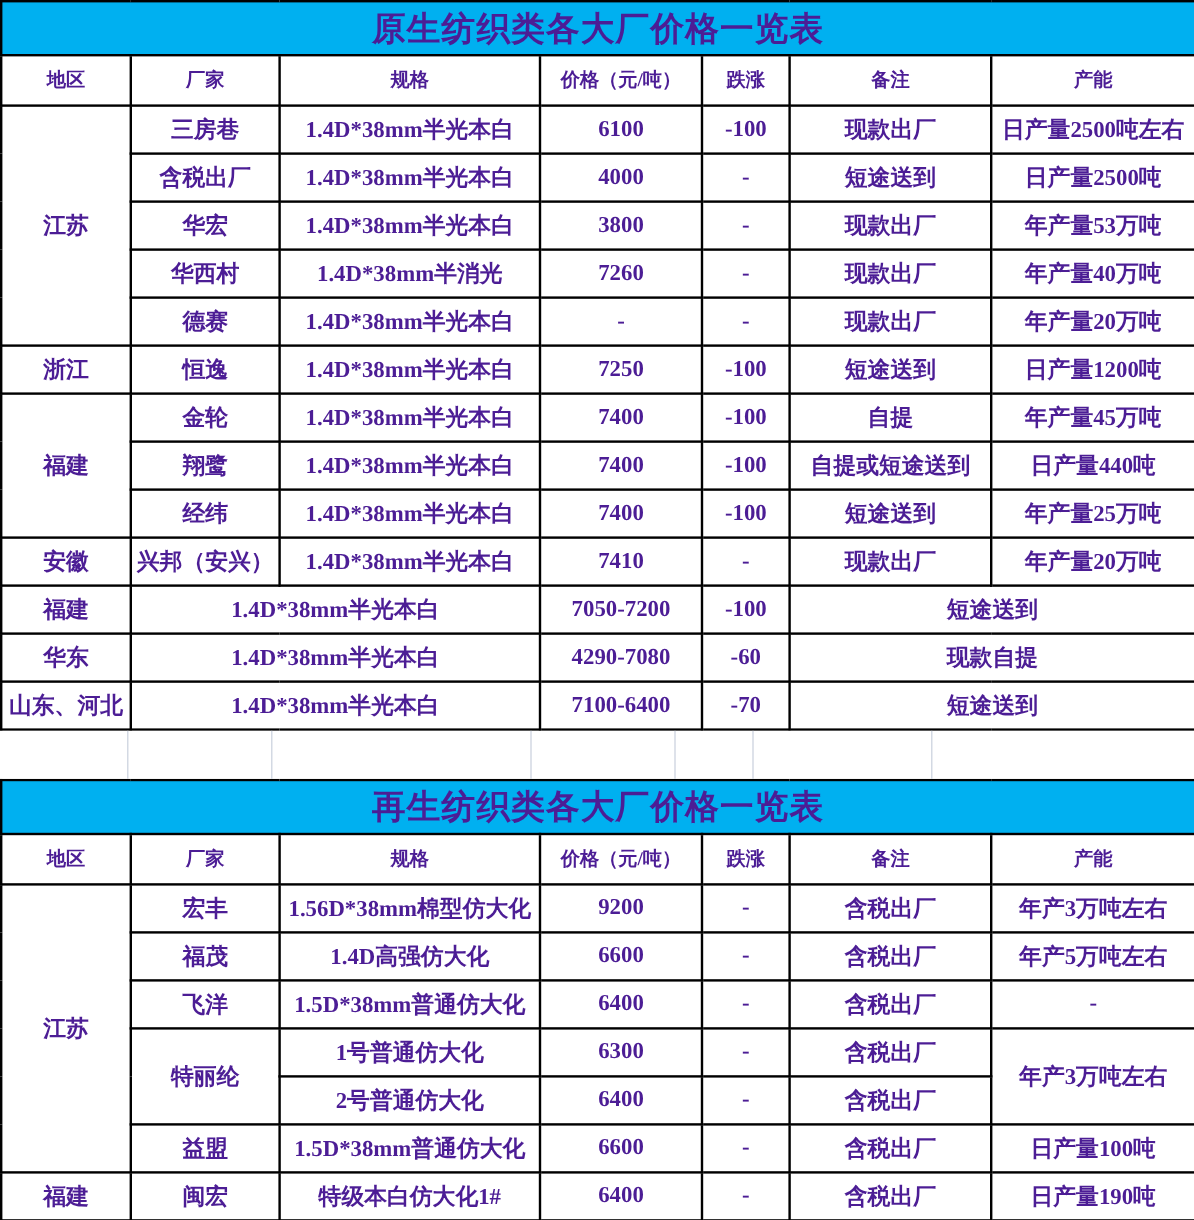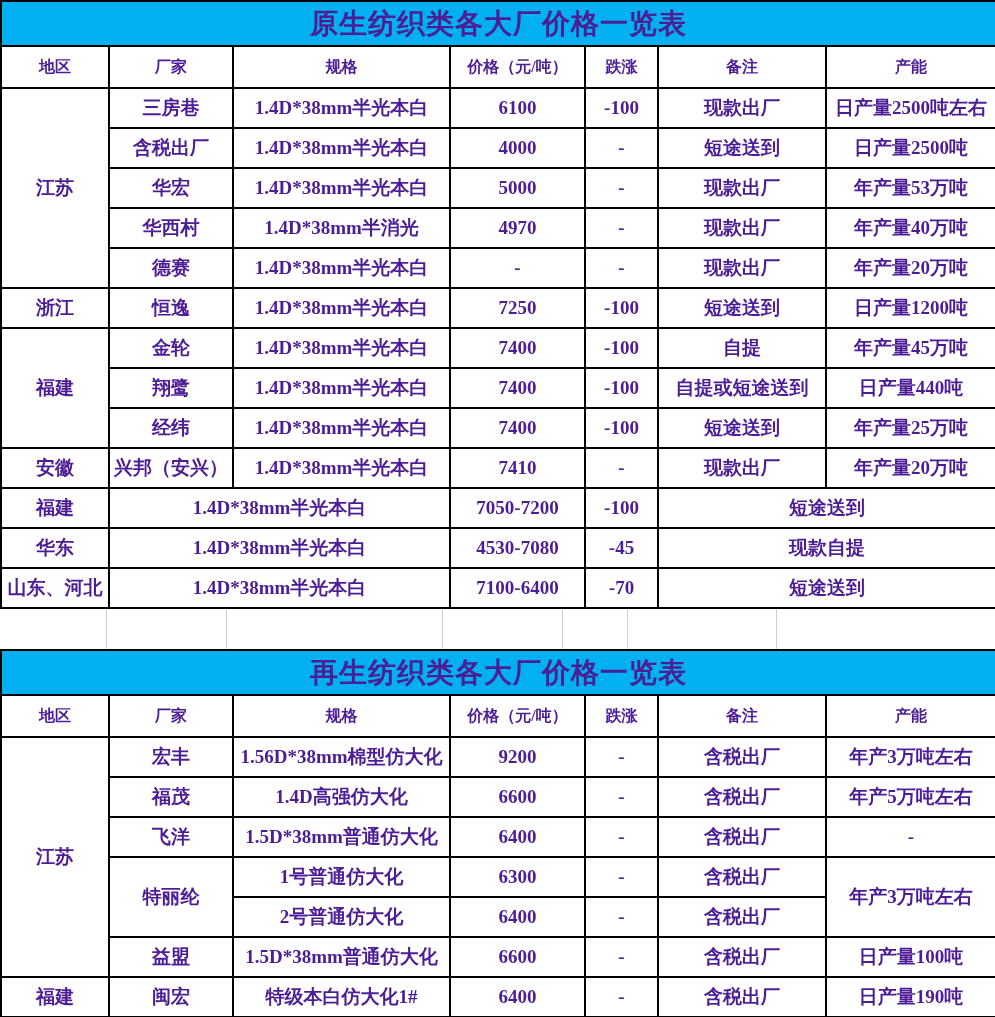--- a/index.html
+++ b/index.html
@@ -94,7 +94,7 @@
     <tr class="data-row">
       <td>华宏</td>
       <td class="spec">1.4D*38mm半光本白</td>
-      <td>5000</td>
+      <td>3800</td>
       <td>-</td>
       <td>现款出厂</td>
       <td>年产量53万吨</td>

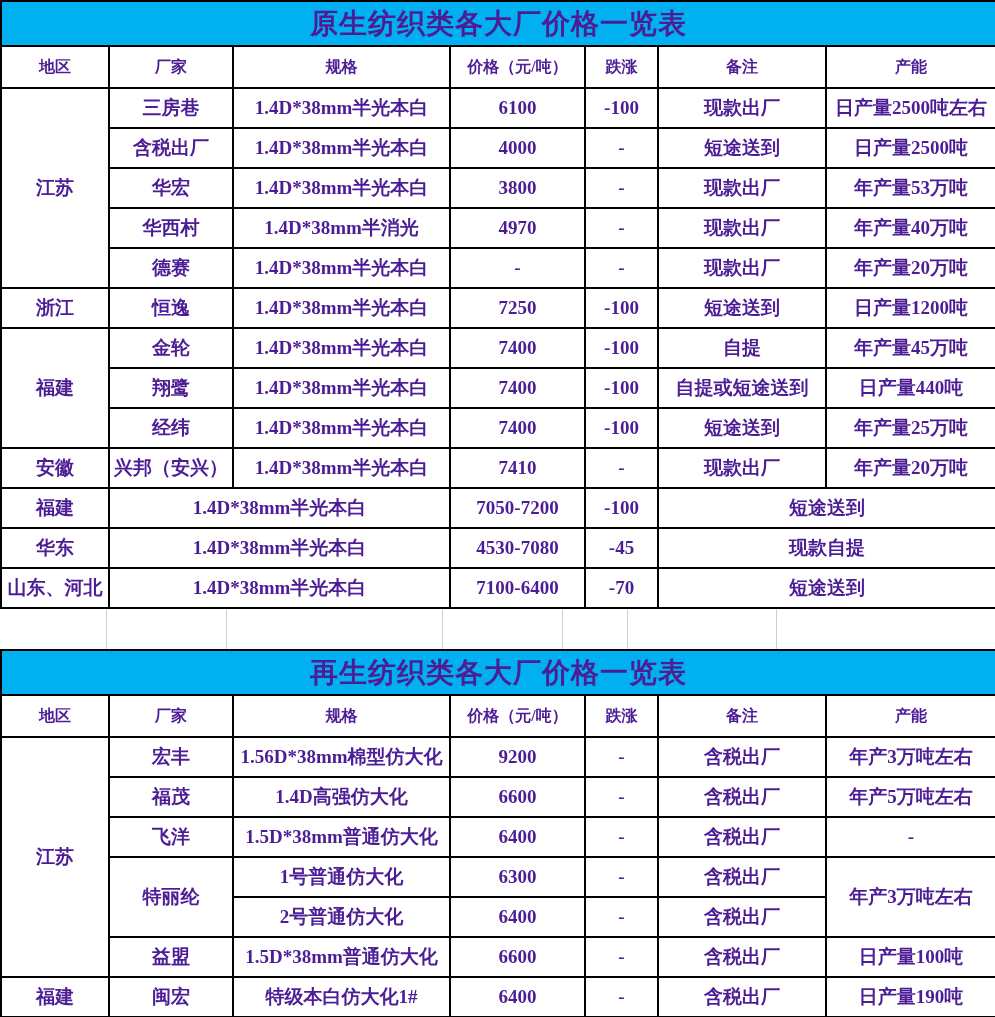--- a/index.html
+++ b/index.html
@@ -102,7 +102,7 @@
     <tr class="data-row">
       <td>华西村</td>
       <td class="spec">1.4D*38mm半消光</td>
-      <td>4970</td>
+      <td>7260</td>
       <td>-</td>
       <td>现款出厂</td>
       <td>年产量40万吨</td>

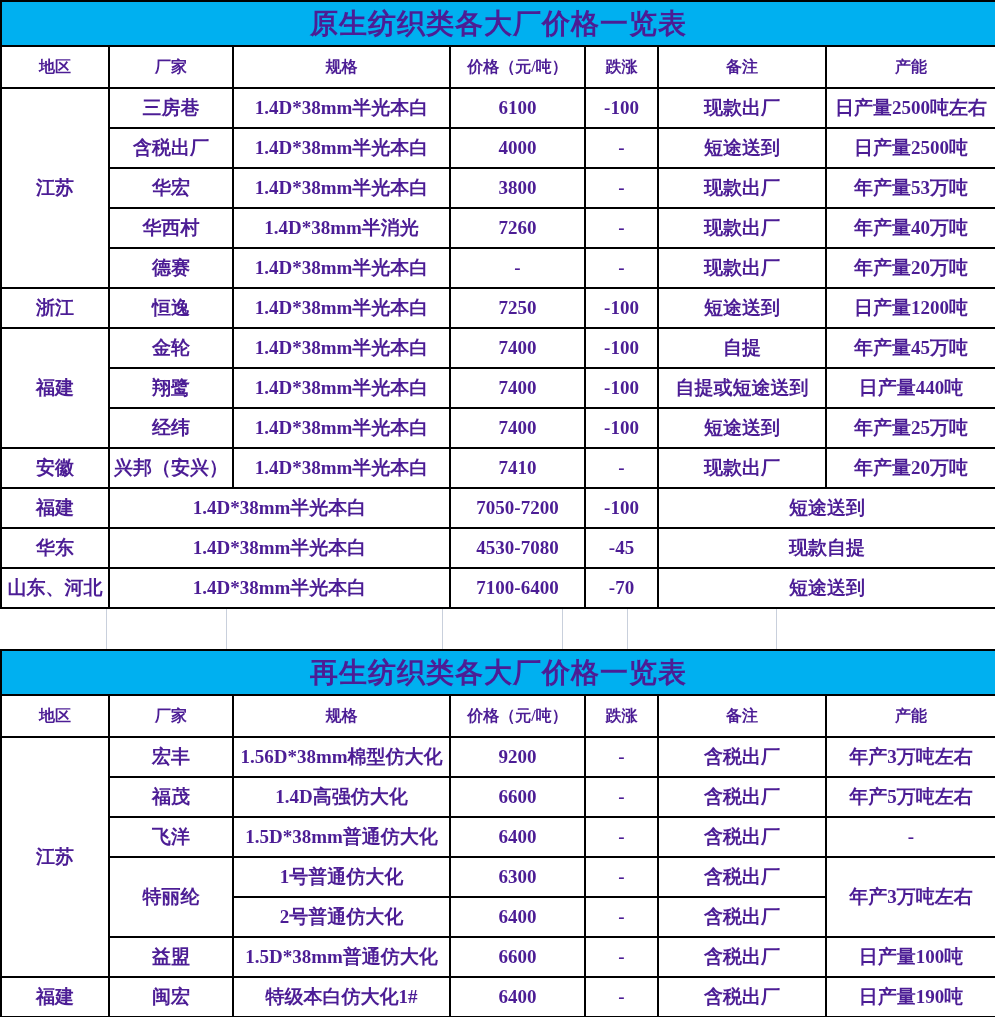--- a/index.html
+++ b/index.html
@@ -168,7 +168,7 @@
     <tr class="data-row">
       <td>华东</td>
       <td colspan="2">1.4D*38mm半光本白</td>
-      <td>4530-7080</td>
+      <td>4290-7080</td>
       <td>-45</td>
       <td colspan="2">现款自提</td>
     </tr>

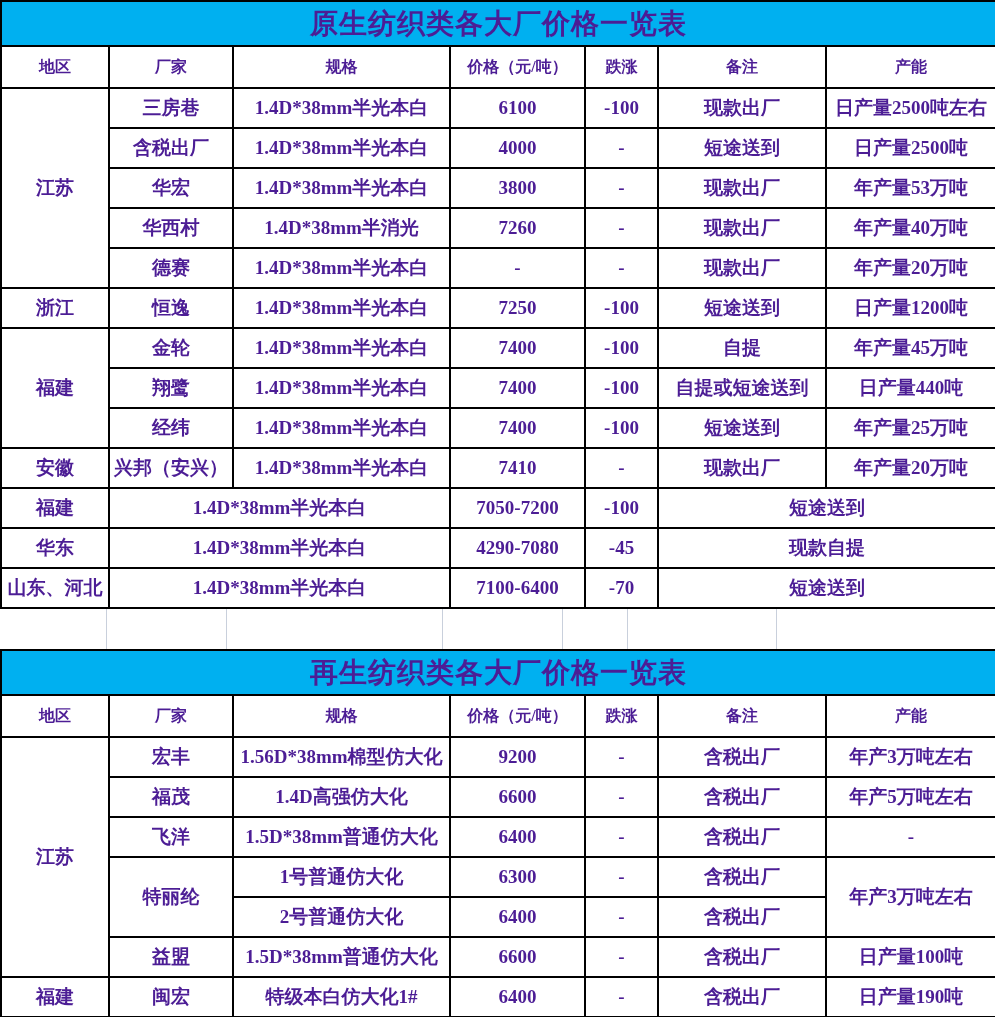--- a/index.html
+++ b/index.html
@@ -169,7 +169,7 @@
       <td>华东</td>
       <td colspan="2">1.4D*38mm半光本白</td>
       <td>4290-7080</td>
-      <td>-45</td>
+      <td>-60</td>
       <td colspan="2">现款自提</td>
     </tr>
     <tr class="data-row">

